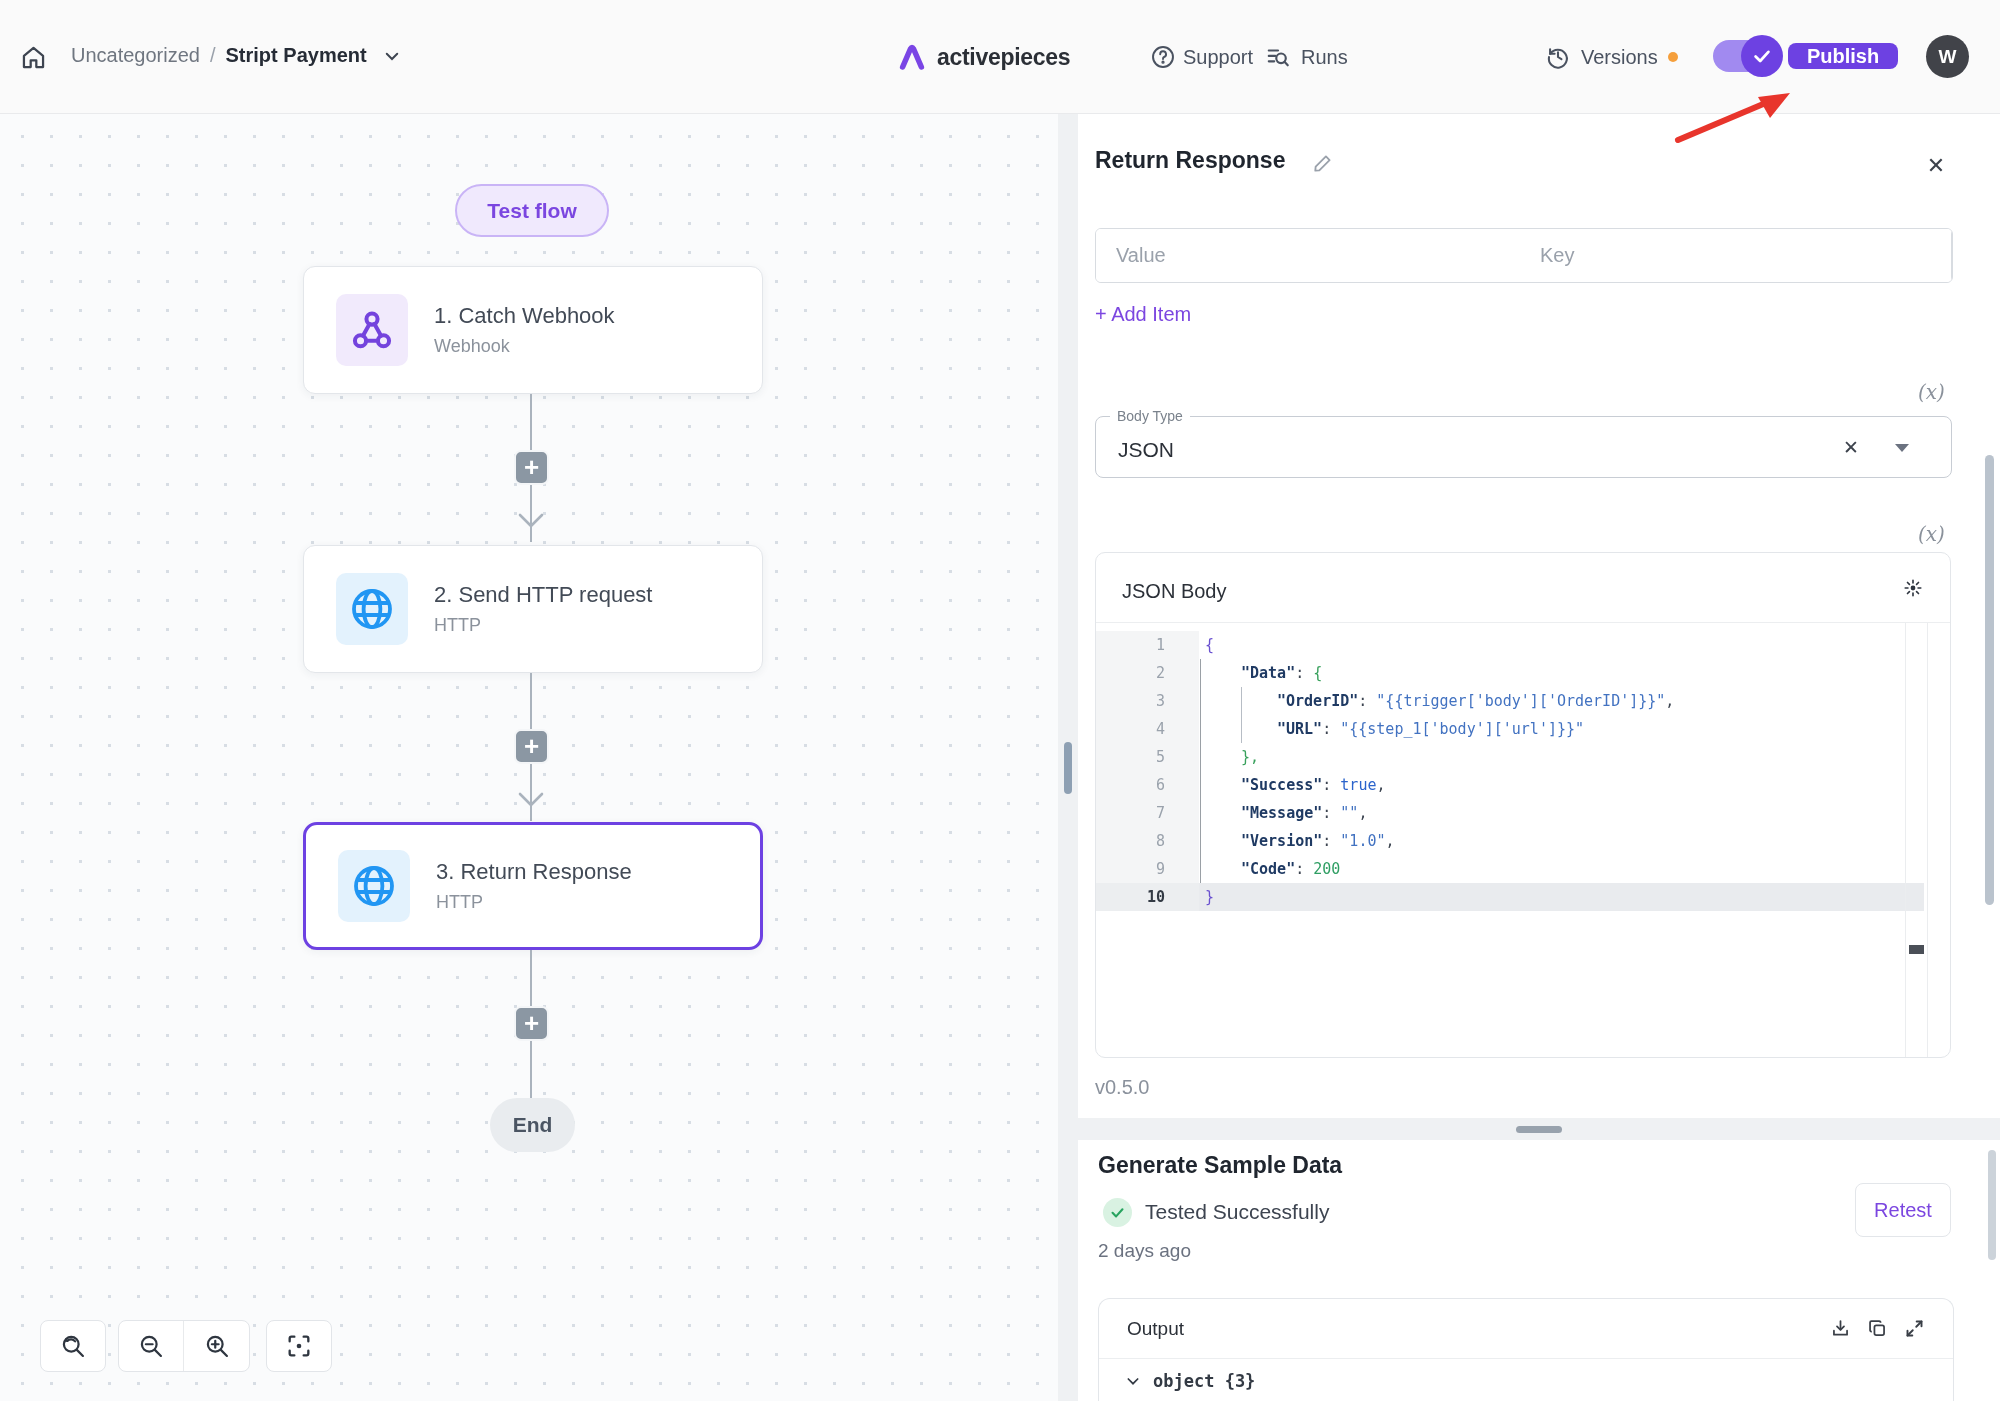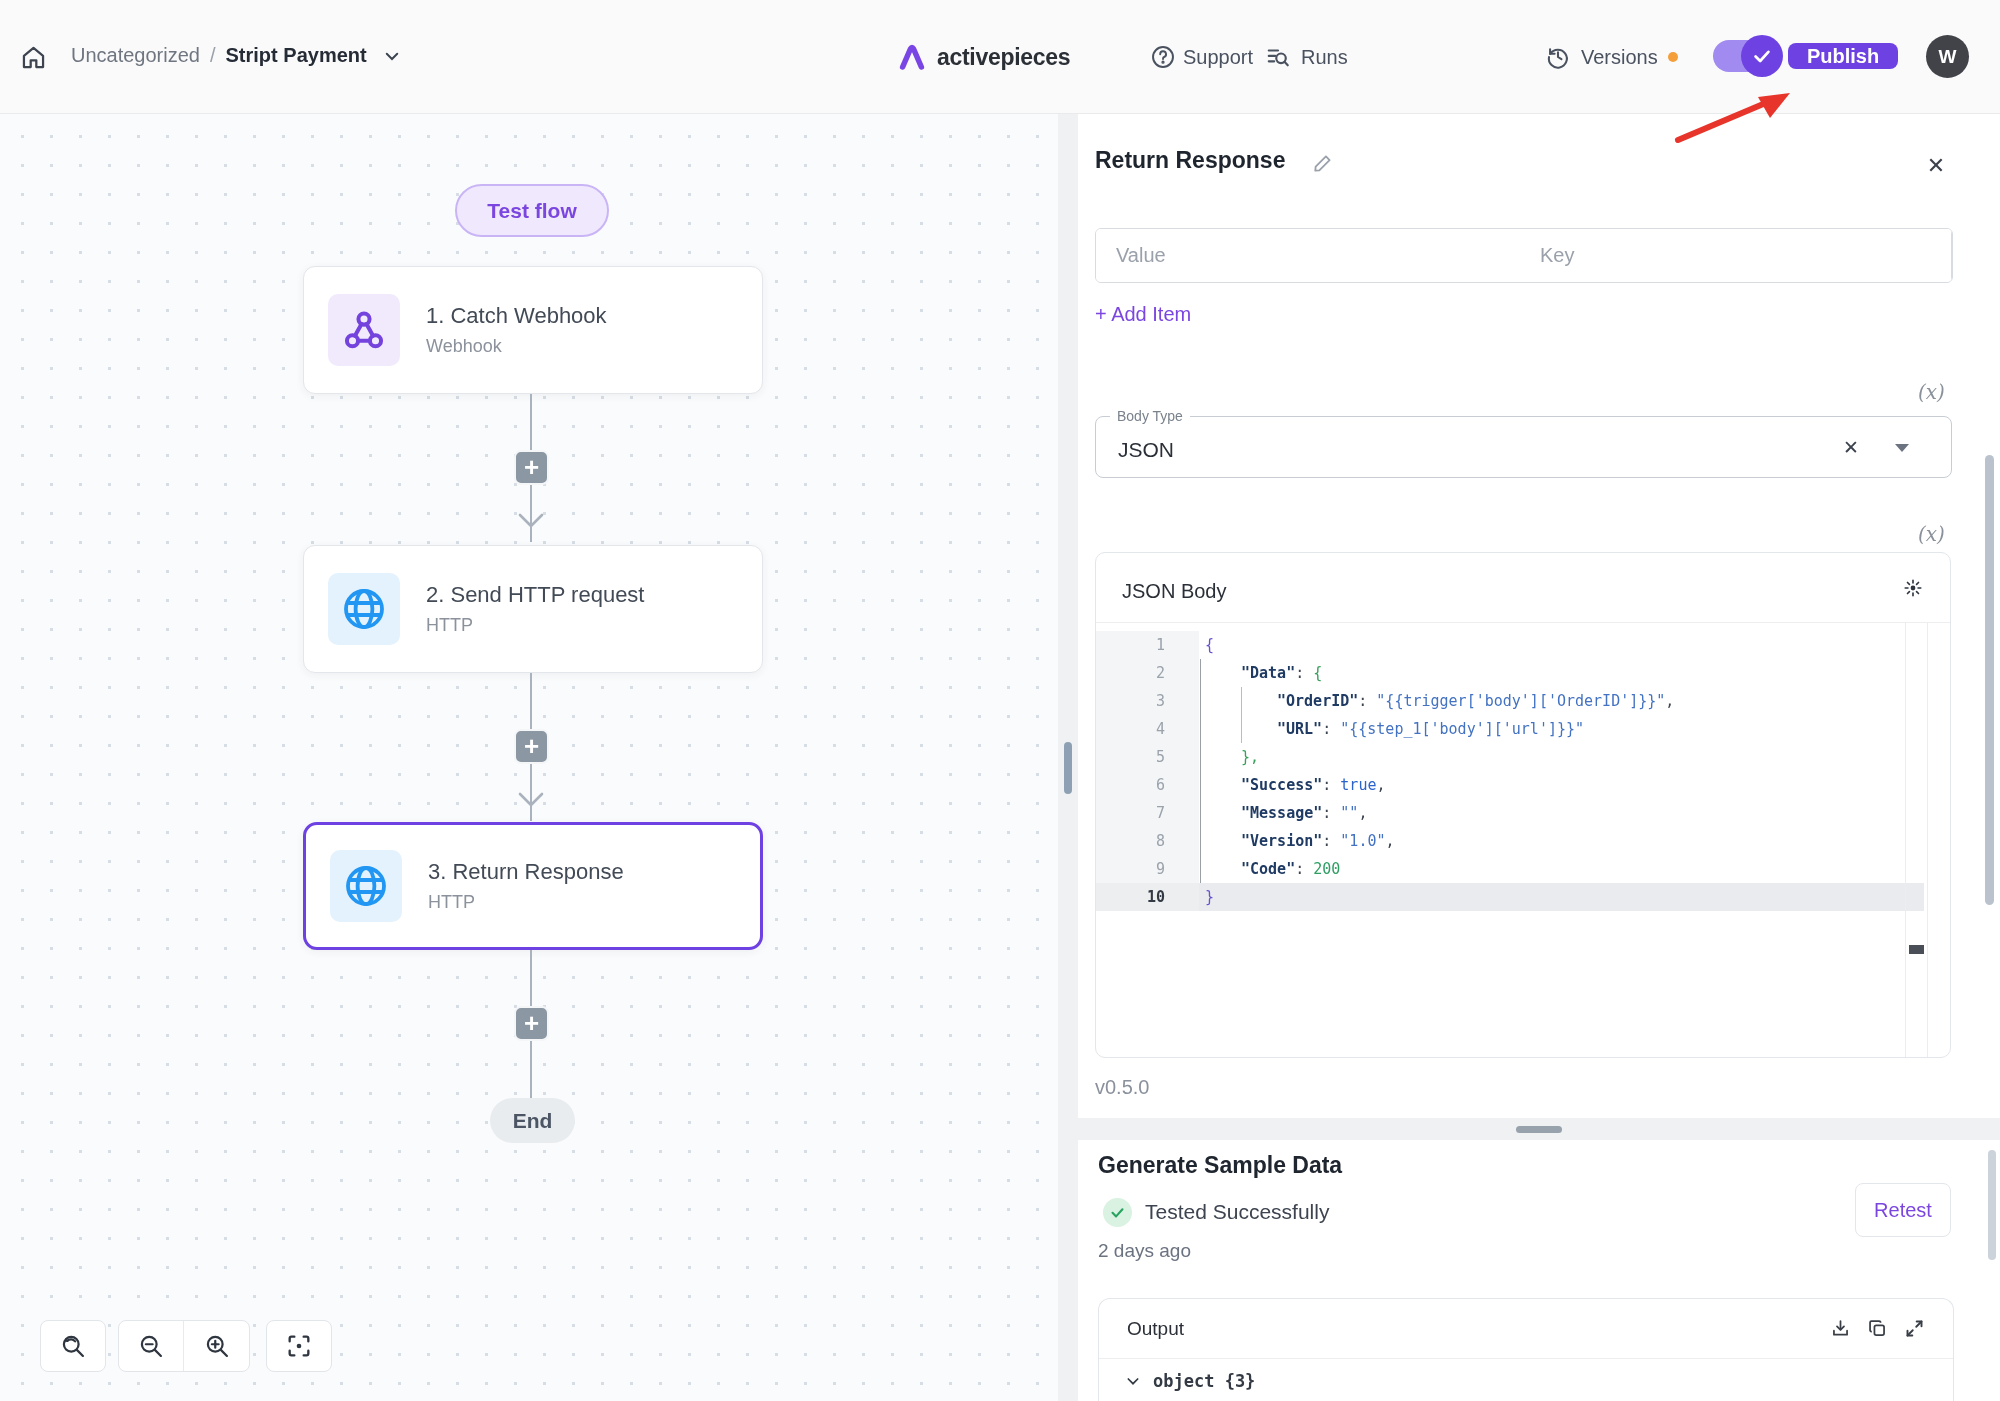--- a/index.html
+++ b/index.html
@@ -42,7 +42,7 @@
                     justify-content:center; cursor:pointer; }
   .step-card { position:absolute; left:303px; width:460px; height:128px; background:#fff;
                border:1px solid #e3e6ea; border-radius:12px; display:flex; align-items:center;
-               padding:0 24px; gap:26px; box-shadow:0 2px 8px rgba(35,45,65,.06); cursor:pointer; }
+               padding:0 32px; gap:26px; box-shadow:0 2px 8px rgba(35,45,65,.06); cursor:pointer; }
   .step-card.selected { border:3px solid #6d41e2; border-radius:14px; }
   .step-icon-box { width:72px; height:72px; border-radius:10px; display:flex;
                    align-items:center; justify-content:center; flex:none; }

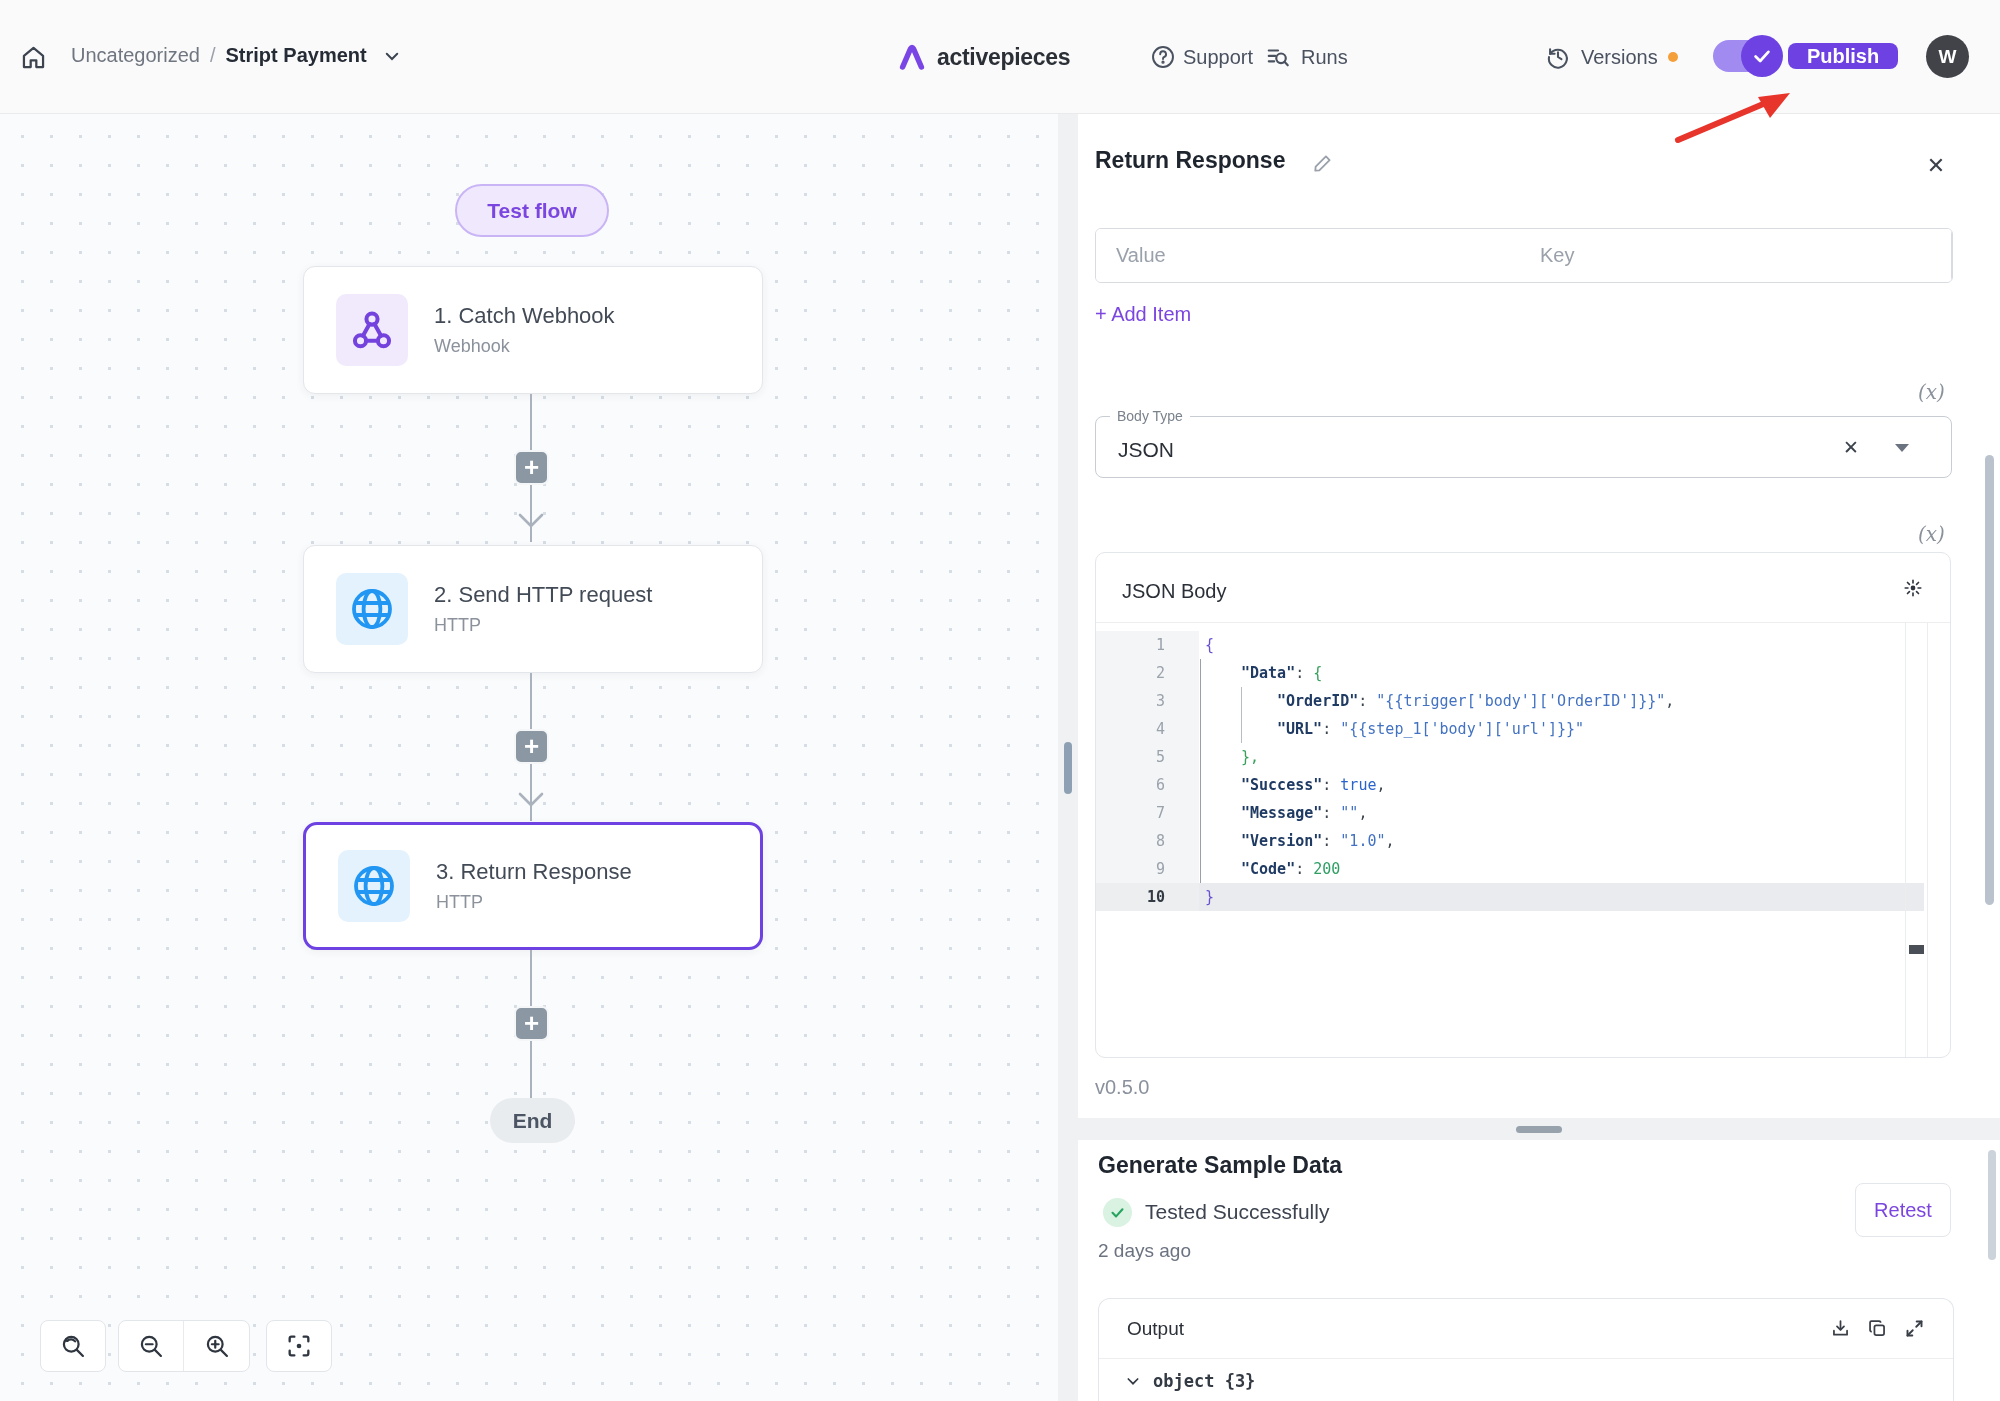--- a/index.html
+++ b/index.html
@@ -56,7 +56,7 @@
               justify-content:center; font-size:26px; font-weight:bold; cursor:pointer;
               border:2px solid #f4f6f8; }
   .arrow-head { position:absolute; left:517px; }
-  #end-pill { left:490px; top:984px; width:85px; height:45px; border-radius:27px;
+  #end-pill { left:490px; top:984px; width:85px; height:54px; border-radius:27px;
               background:#e9ecef; color:#4b5563; font-size:21px; font-weight:600;
               display:flex; align-items:center; justify-content:center; }
   .zoom-btn { position:absolute; top:1206px; height:52px; background:#fff;

